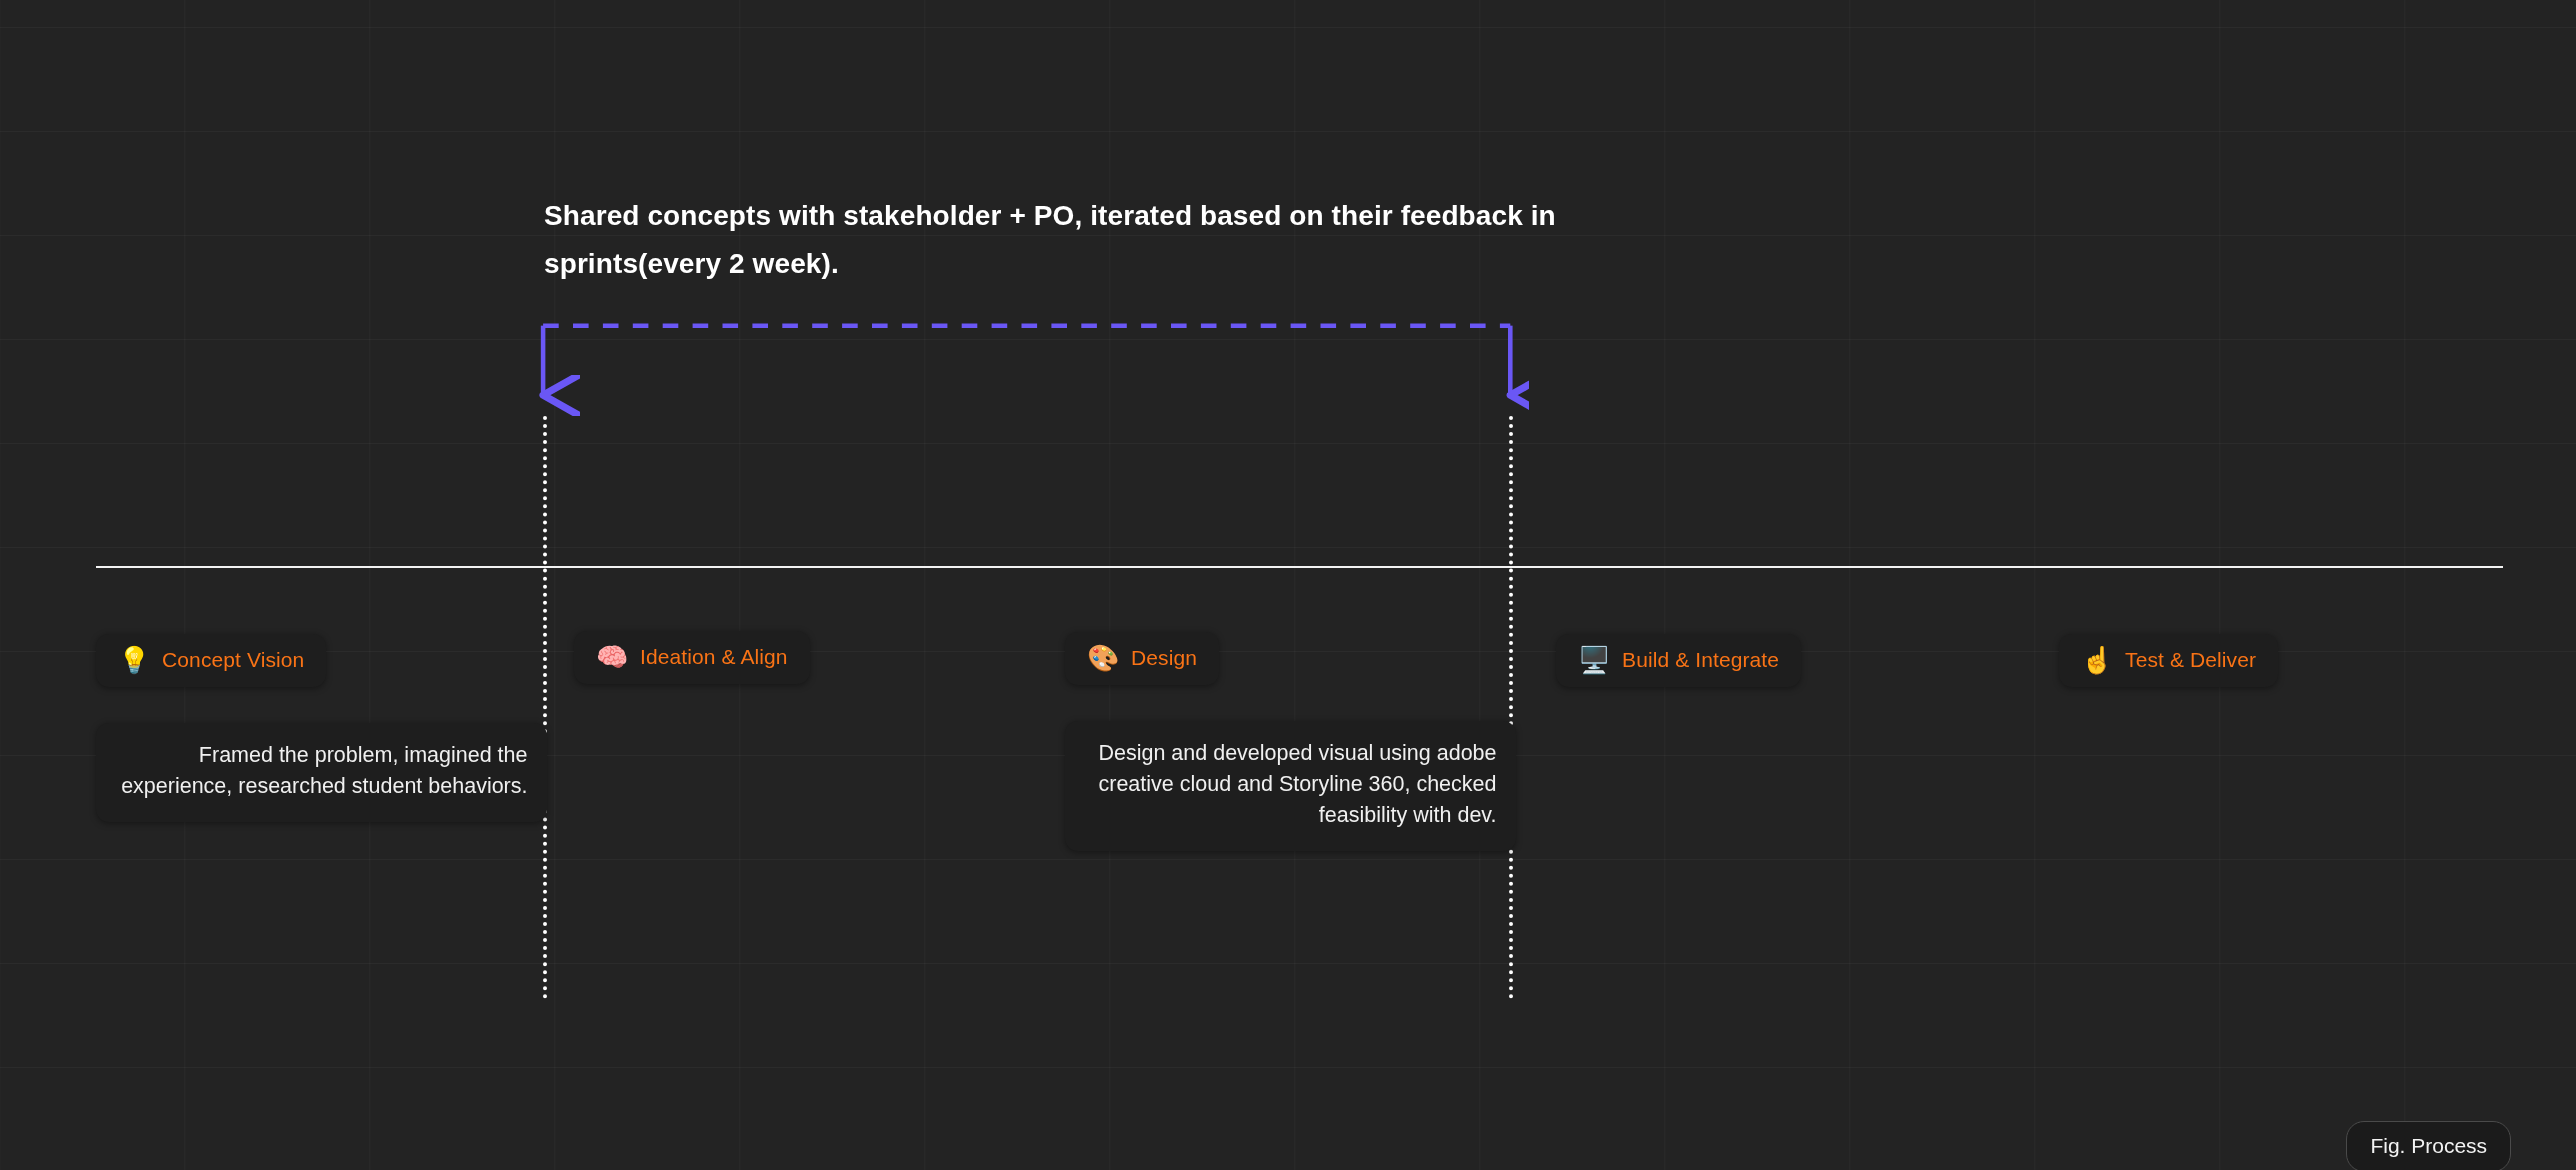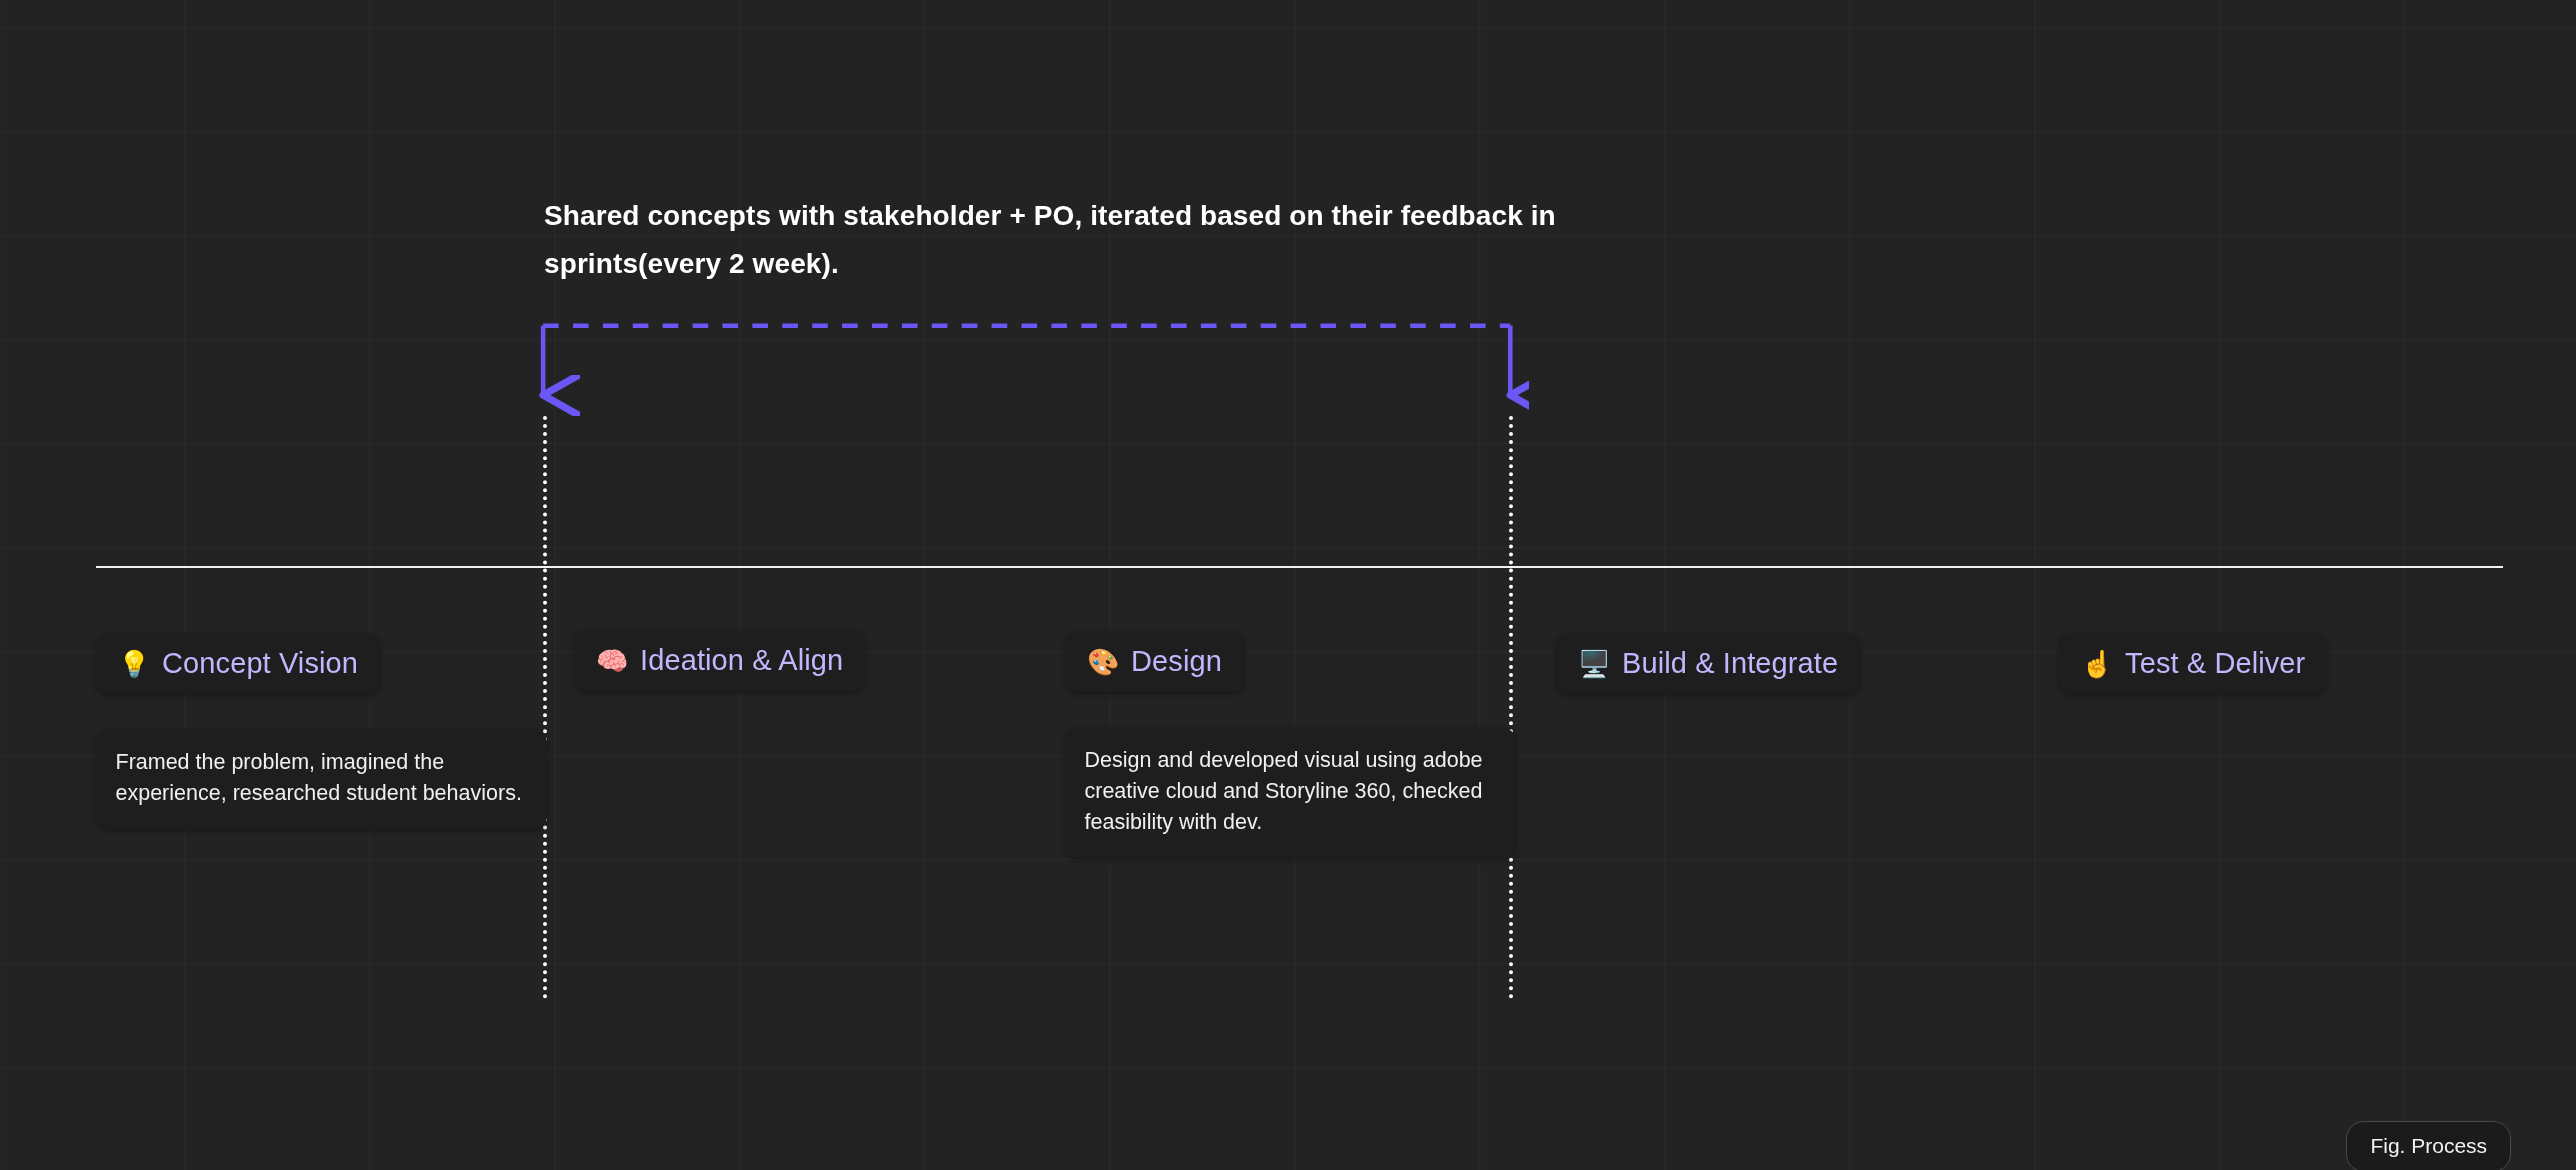--- a/index.html
+++ b/index.html
@@ -94,8 +94,8 @@
     line-height: 1;
   }
   .stage-label {
-    color: #c4b5fd;
-    font-size: 29px;
+    color: #f97316;
+    font-size: 21px;
     font-weight: 400;
     letter-spacing: 0.1px;
   }

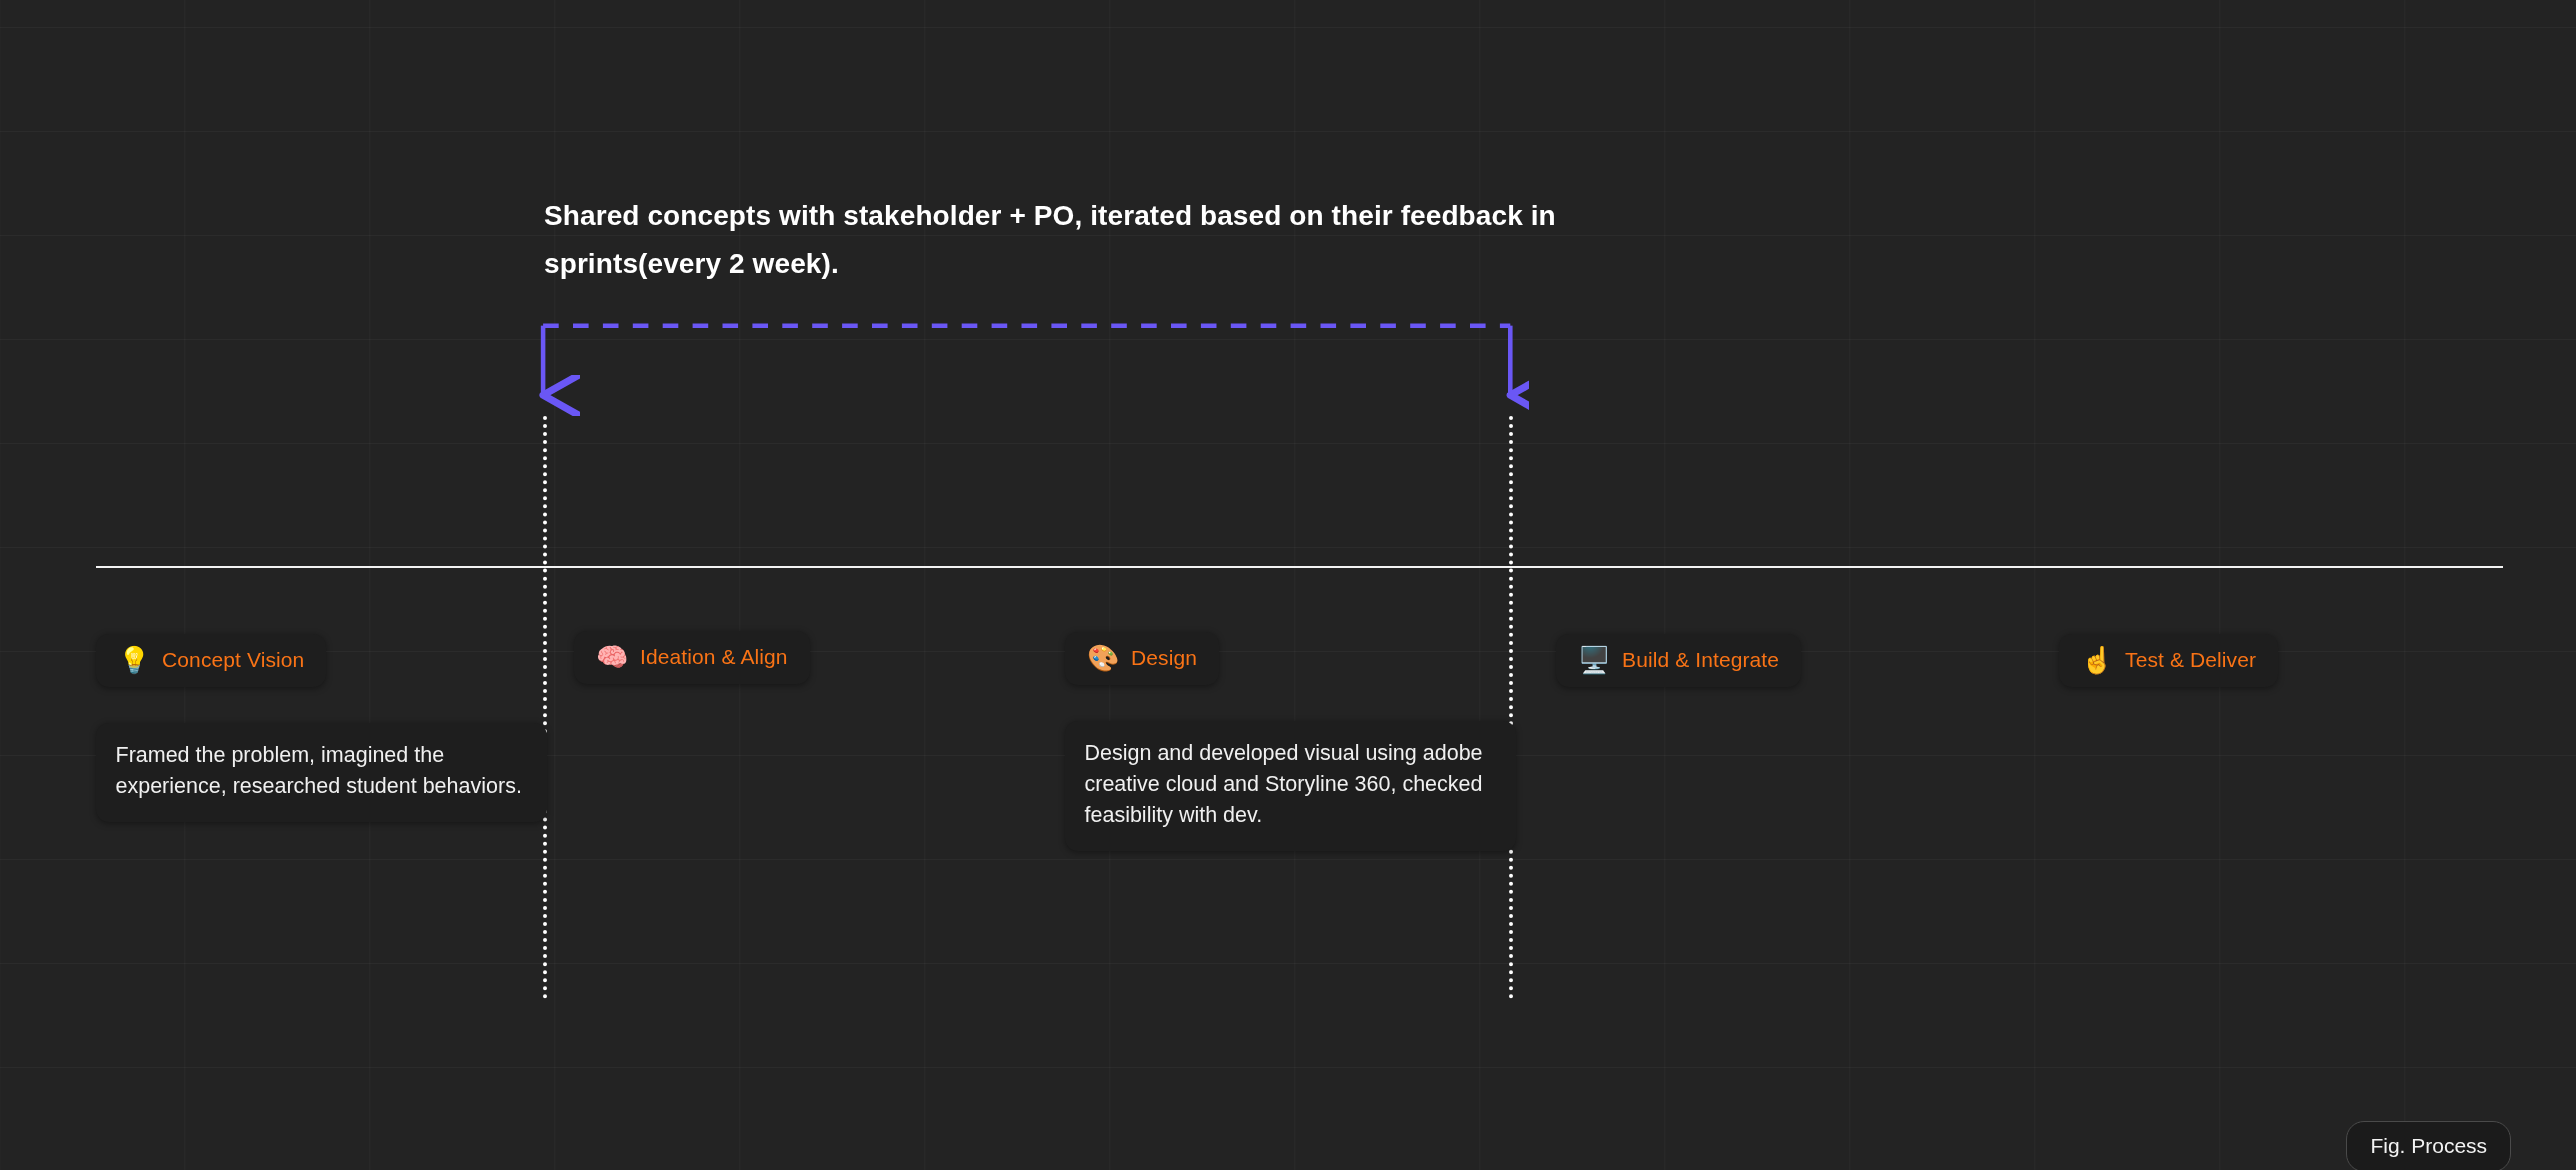--- a/index.html
+++ b/index.html
@@ -110,6 +110,7 @@
     font-weight: 400;
     box-shadow: 0 1.3px 6.5px rgba(0,0,0,0.35);
     white-space: pre-wrap;
+    text-align: right;
   }
 
   

